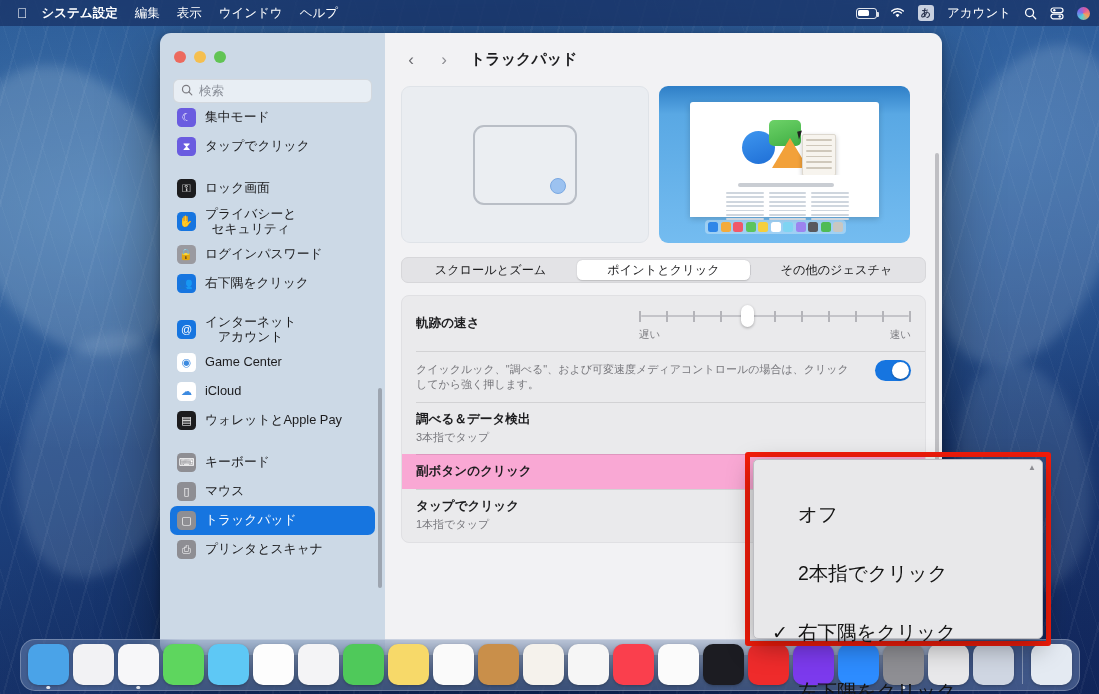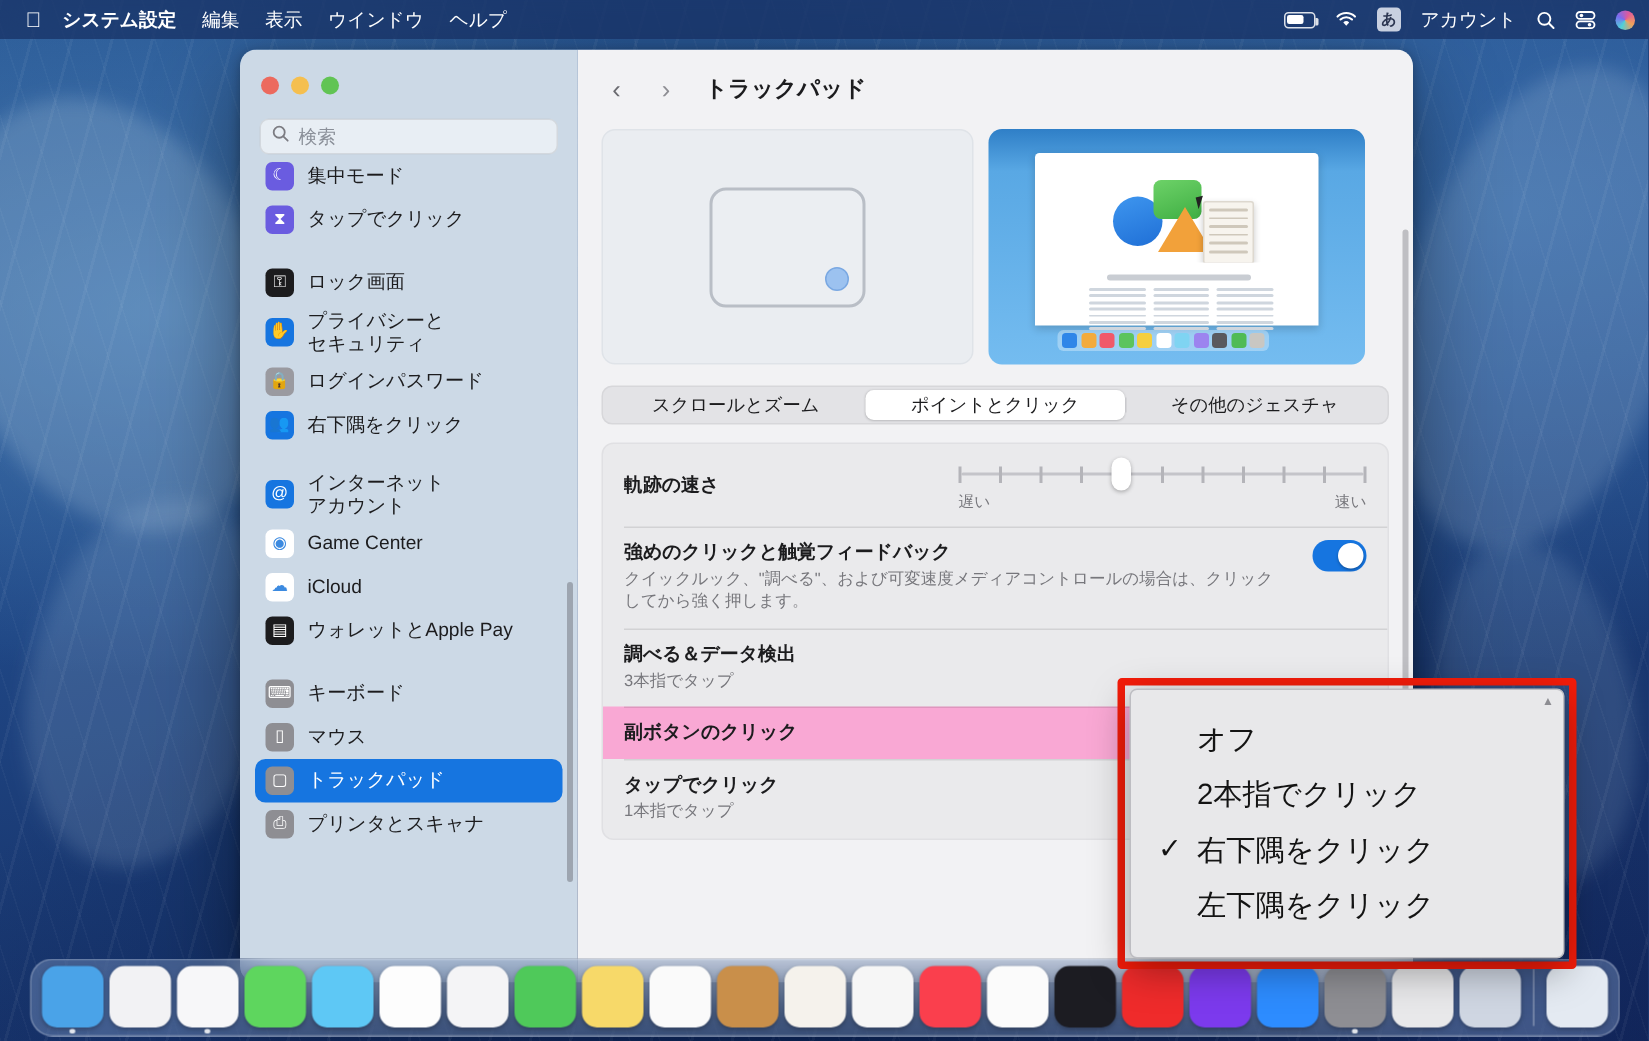--- a/index.html
+++ b/index.html
@@ -125,7 +125,7 @@
   }
   .srow.two { height: 37px; }
   .srow.sel { background: #1675e0; color: #fff; }
-  .srow .lbl { line-height: 1.15; }
+  .srow .lbl { line-height: 1.15; text-align: center; }
   .sgap { height: 13px; }
   .sicon {
     width: 19px; height: 19px; border-radius: 4.5px; flex: none;

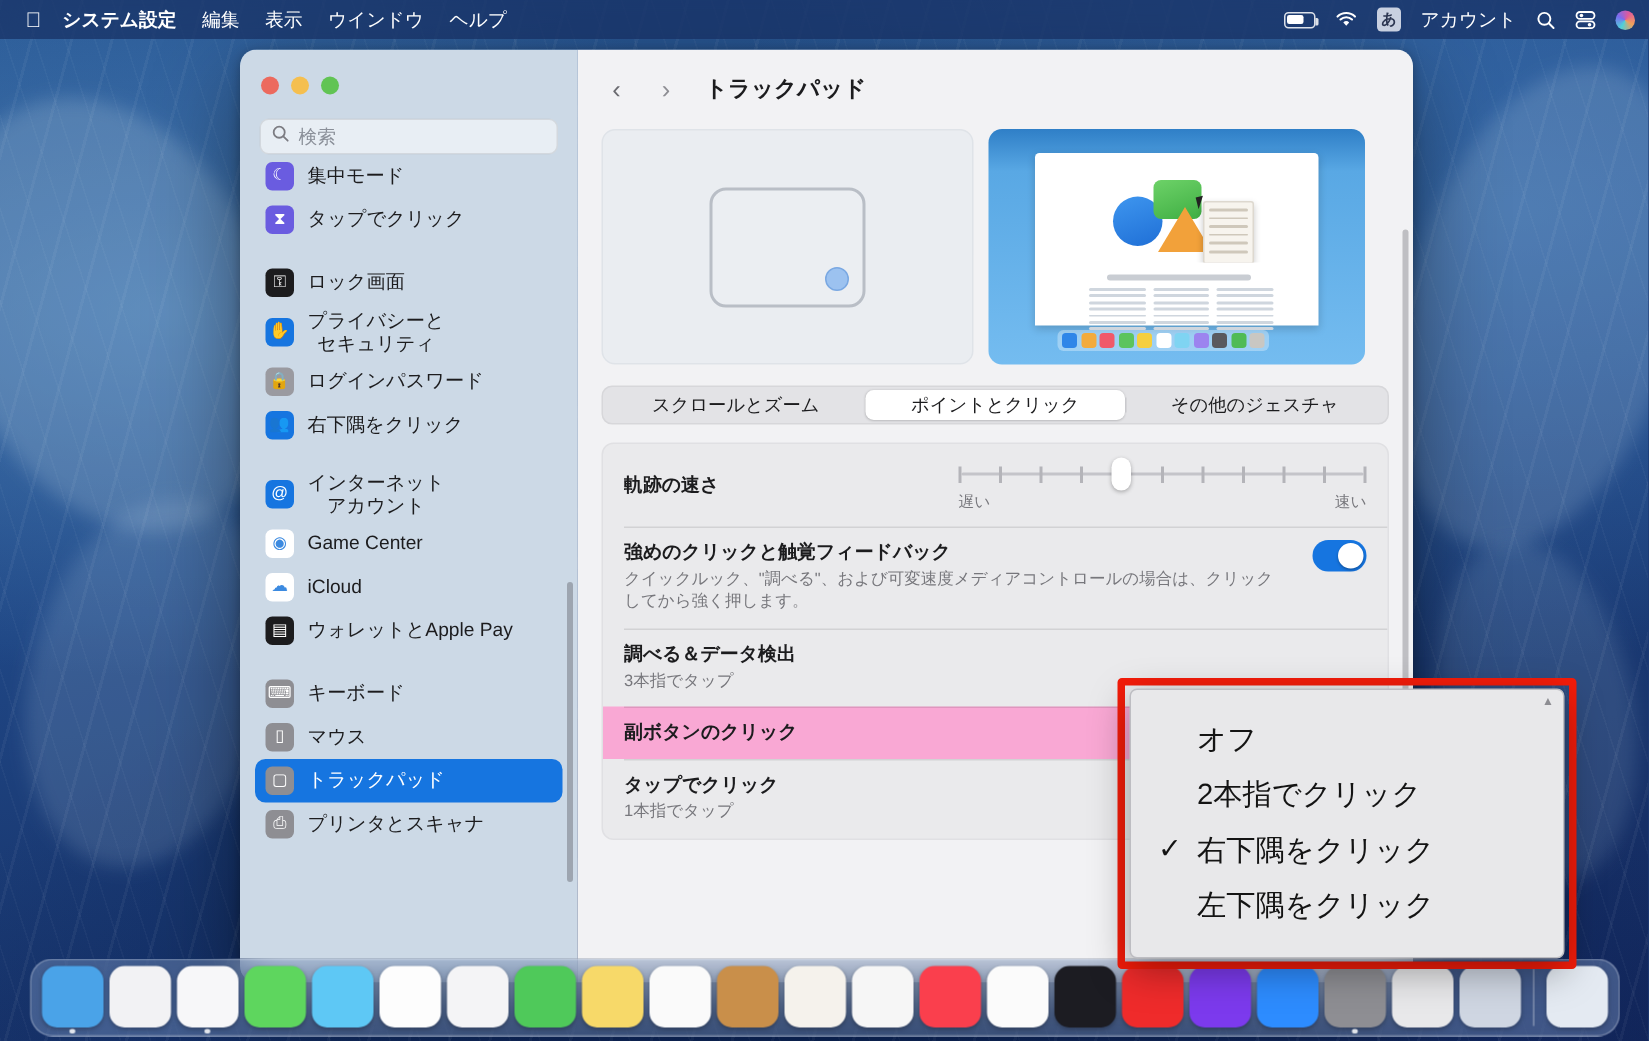--- a/index.html
+++ b/index.html
@@ -587,7 +587,6 @@
         <div class="crow">
           <div class="rowflex">
             <div>
-              <div class="rlabel">強めのクリックと触覚フィードバック</div>
               <div class="rsub">クイックルック、"調べる"、および可変速度メディアコントロールの場合は、クリックしてから強く押します。</div>
             </div>
             <div class="toggle"></div>

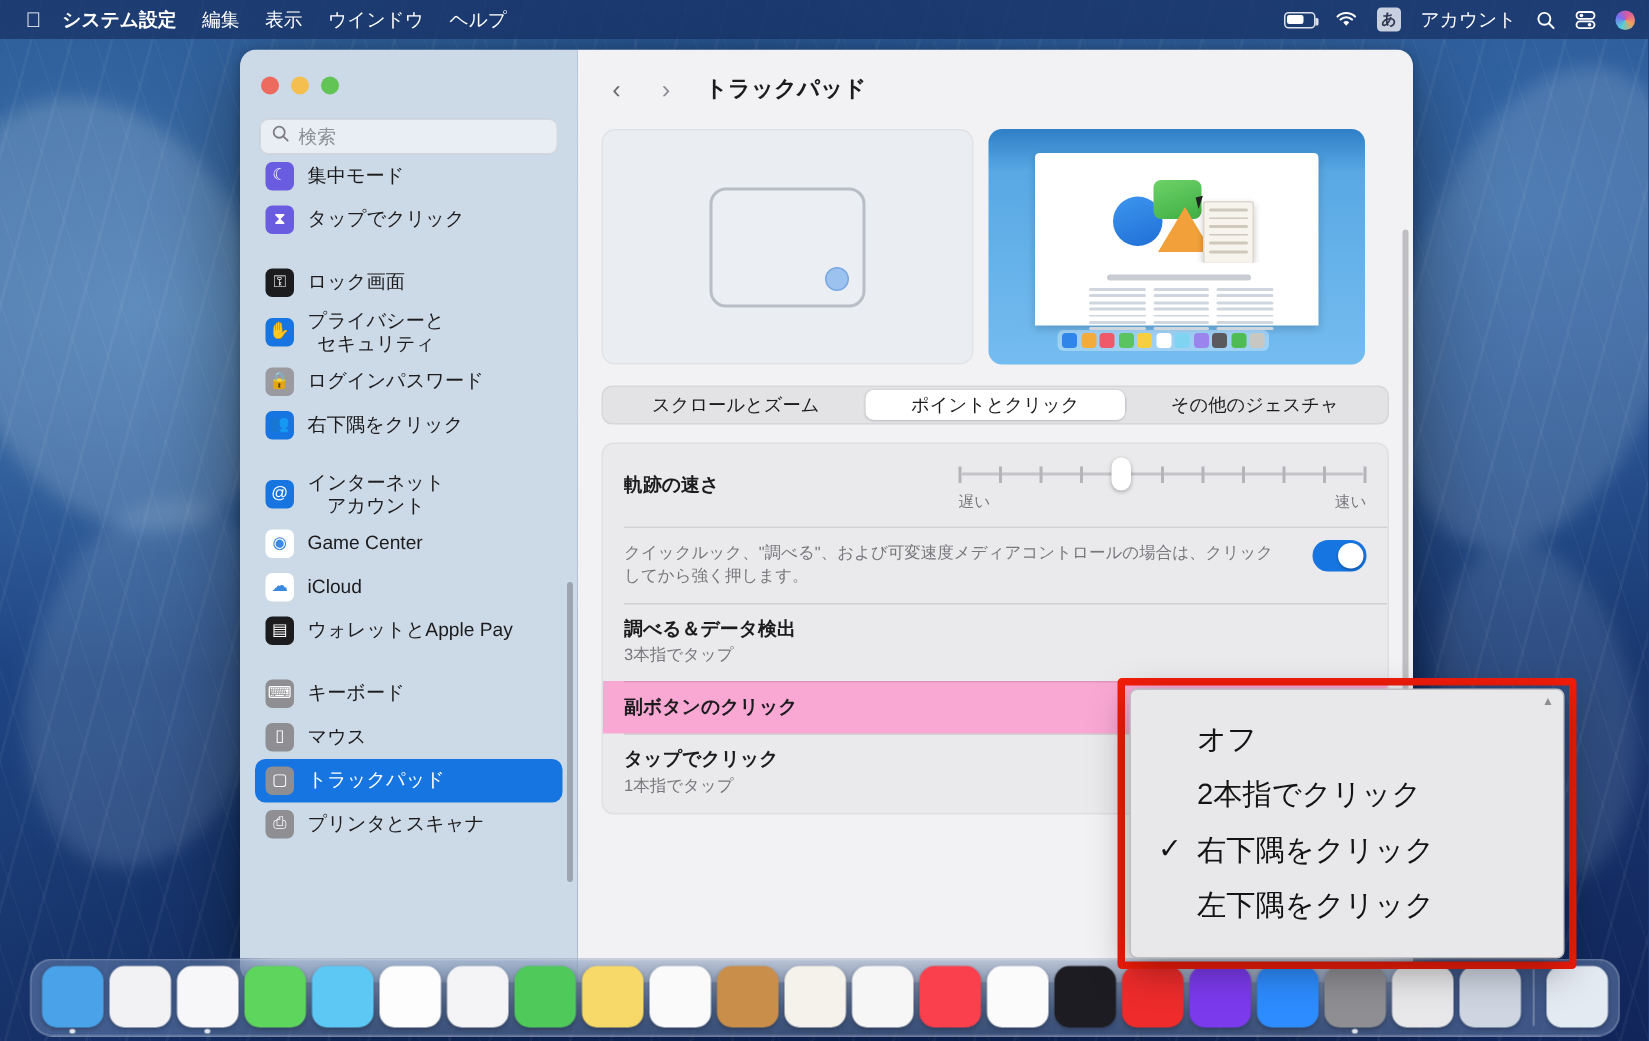--- a/index.html
+++ b/index.html
@@ -314,6 +314,7 @@
     height: 37px; padding-left: 18px;
     font-size: 19.5px; color: #141414;
     white-space: nowrap;
+    margin-top: 22px;
   }
   .pcheck { width: 26px; flex: none; font-size: 19px; color: #141414; }
 

